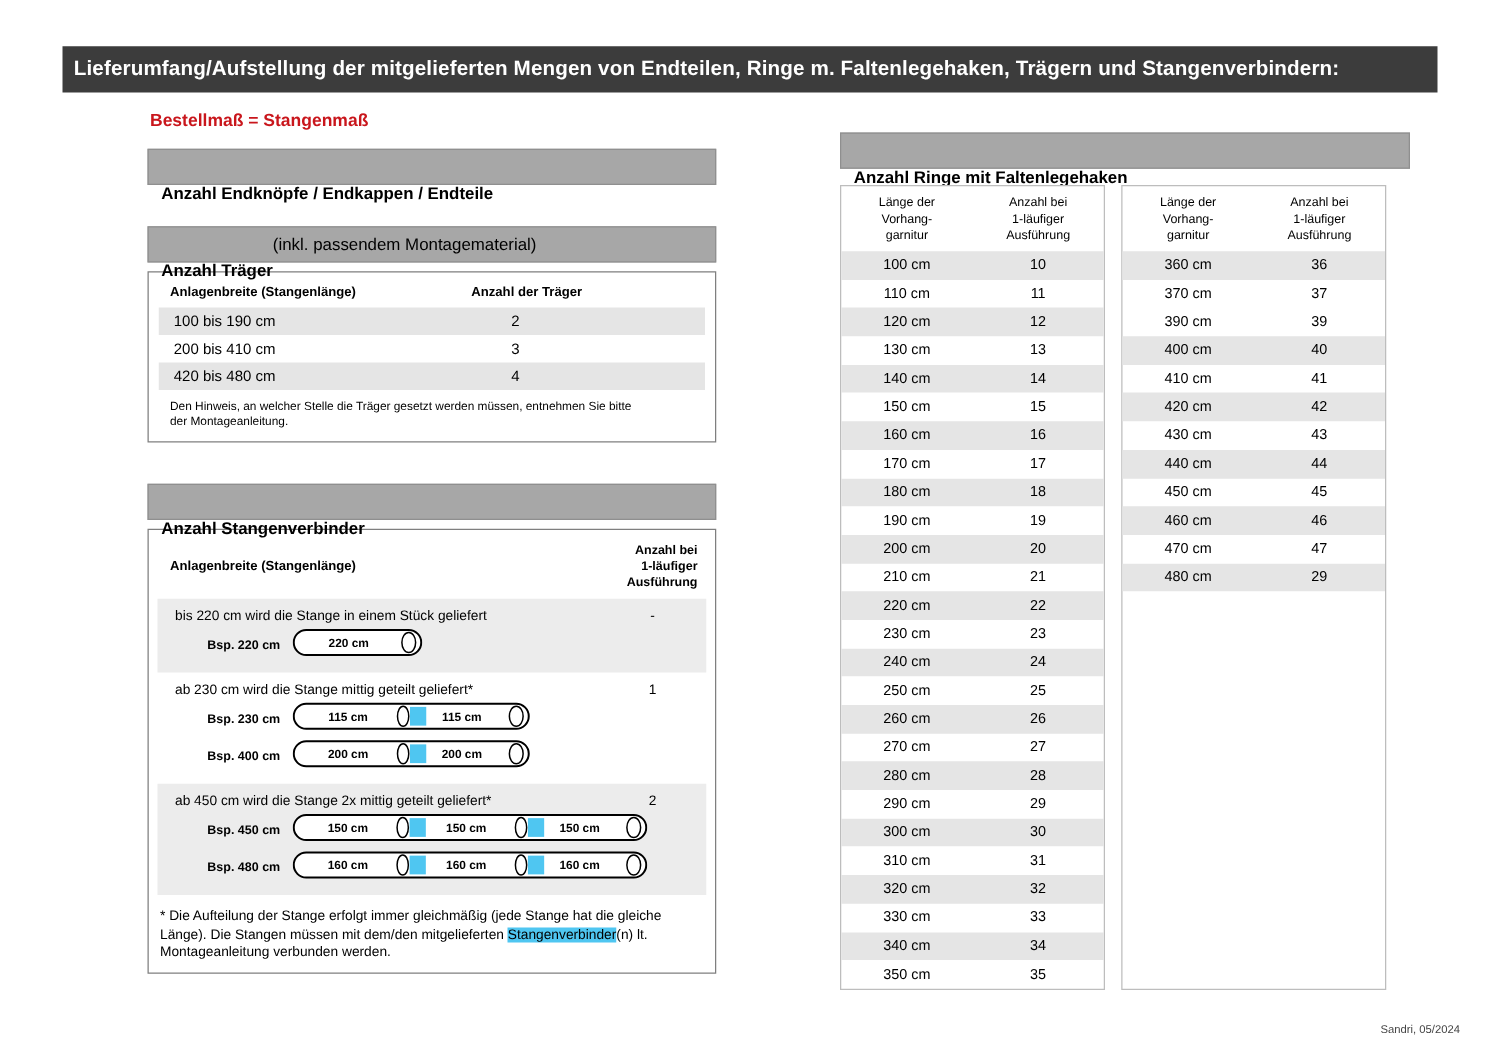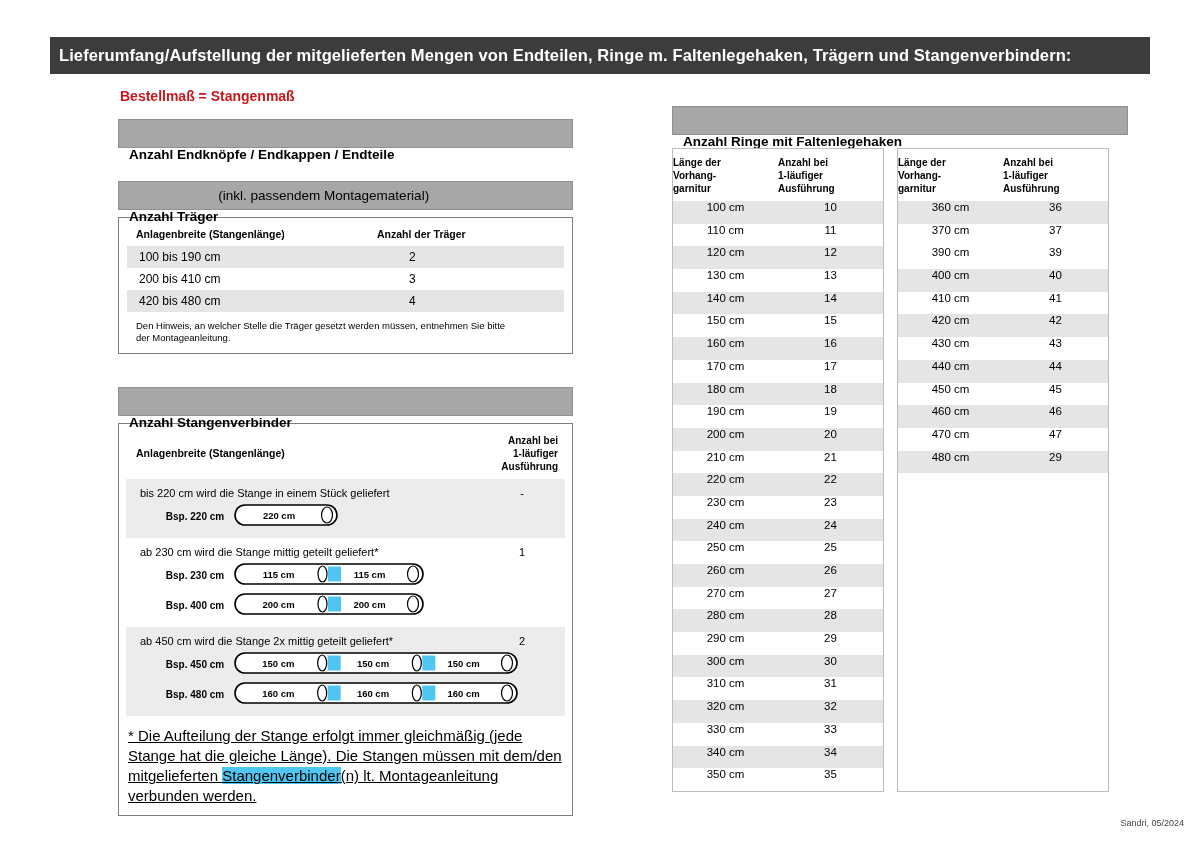--- a/index.html
+++ b/index.html
@@ -64,7 +64,7 @@
   .ring-tables { display:flex; gap:13px; margin-top:13px; }
   .ring-table { width:212px; border:1px solid #bdbdbd; background:#fff; }
   .ring-head { display:flex; padding:7px 0 6px 0; }
-  .ring-head .th { width:50%; text-align:left; font-size:10px; font-weight:bold; white-space:pre-line; line-height:1.3; }
+  .ring-head .th { width:50%; text-align:center; font-size:10px; font-weight:normal; white-space:pre-line; line-height:1.3; }
   .ring-row { display:flex; height:22.7px; font-size:11.5px; }
   .ring-row.shade { background:var(--row-shade, #e6e6e6); }
   .ring-row span { width:50%; text-align:center; }

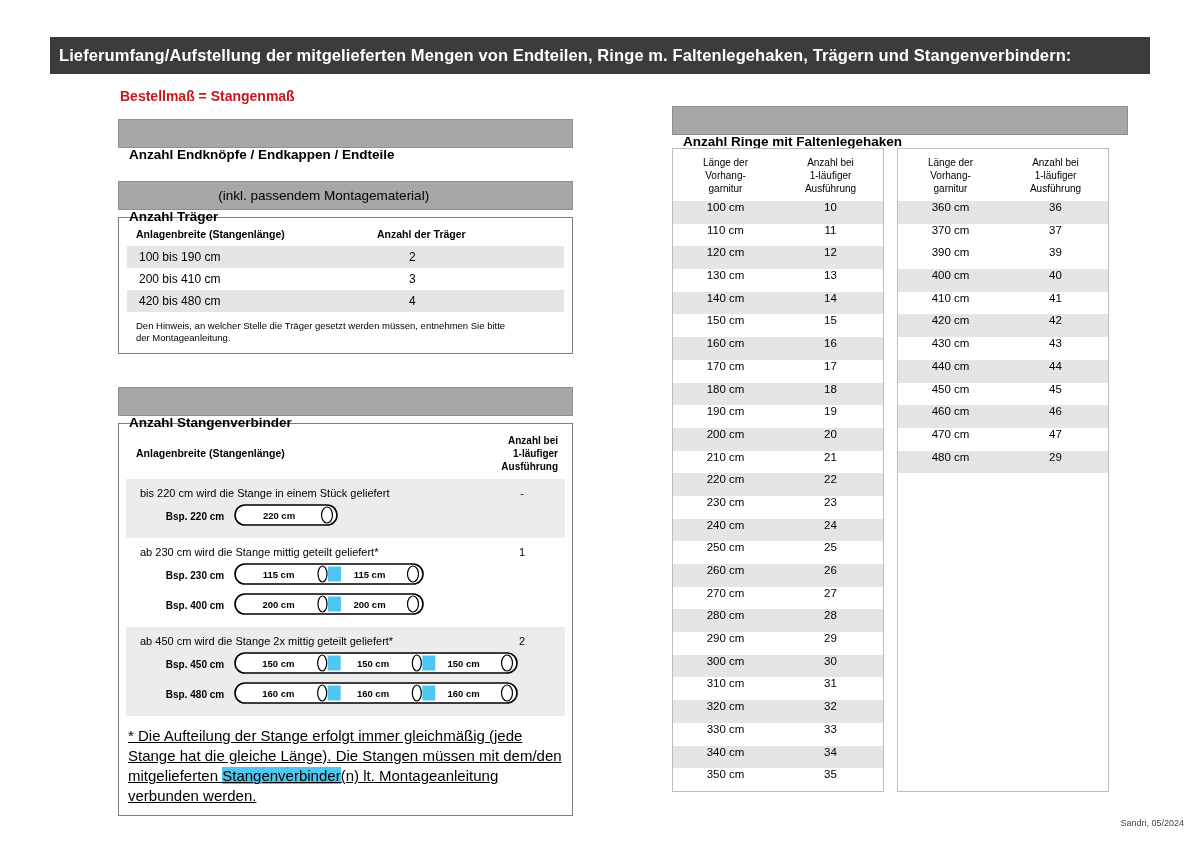--- a/index.html
+++ b/index.html
@@ -65,7 +65,7 @@
   .ring-table { width:212px; border:1px solid #bdbdbd; background:#fff; }
   .ring-head { display:flex; padding:7px 0 6px 0; }
   .ring-head .th { width:50%; text-align:center; font-size:10px; font-weight:normal; white-space:pre-line; line-height:1.3; }
-  .ring-row { display:flex; height:22.7px; font-size:11.5px; }
+  .ring-row { display:flex; align-items:center; height:22.7px; font-size:11.5px; }
   .ring-row.shade { background:var(--row-shade, #e6e6e6); }
   .ring-row span { width:50%; text-align:center; }
 

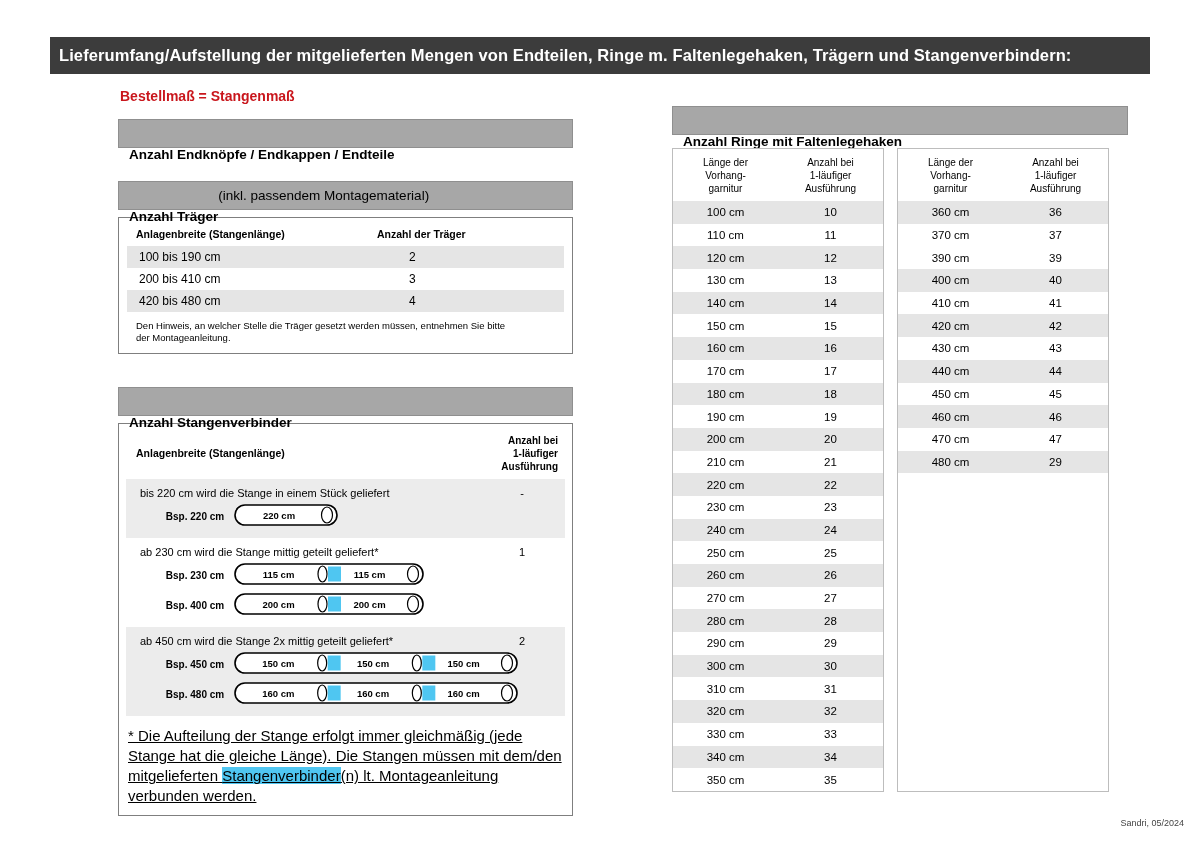--- a/index.html
+++ b/index.html
@@ -57,7 +57,7 @@
   .vb-count { width:58px; text-align:center; font-size:11px; flex:none; }
   .vb-example { display:flex; align-items:center; padding:3px 0 3px 24px; height:30px; }
   .vb-bsp { width:78px; font-size:10px; font-weight:bold; flex:none;text-align:center; }
-  .footnote { margin:10px 9px 2px 9px; font-size:15px; line-height:1.35; width:440px;text-decoration:underline; }
+  .footnote { margin:10px 9px 2px 9px; font-size:11px; line-height:1.35; width:440px; }
   .footnote .hl { background:var(--connector-blue, #4fc6f1); }
 
   

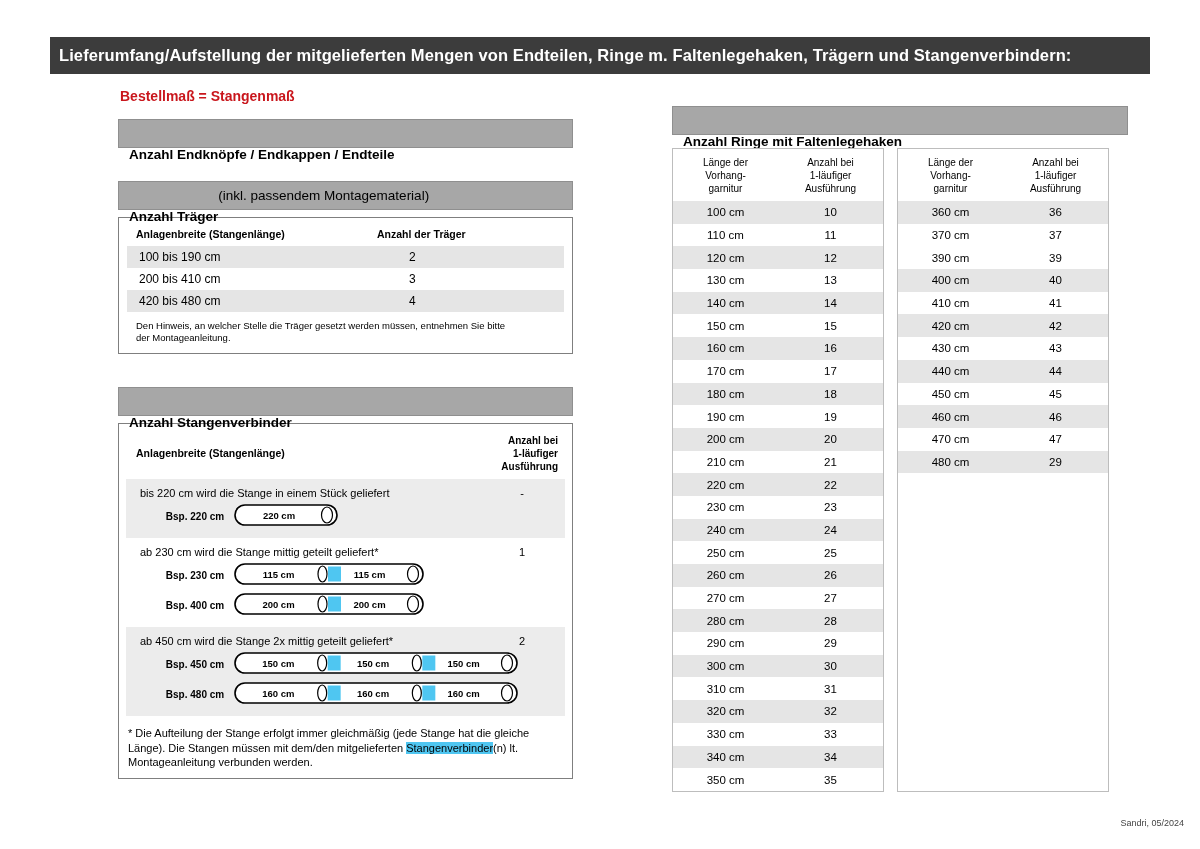--- a/index.html
+++ b/index.html
@@ -70,7 +70,7 @@
   .ring-row span { width:50%; text-align:center; }
 
   .footer {
-    position:absolute; right:16px; top:818px; font-size:9px; color:#444;
+    position:absolute; right:32px; top:818px; font-size:9px; color:#444;
   }
 </style>
 </head>

